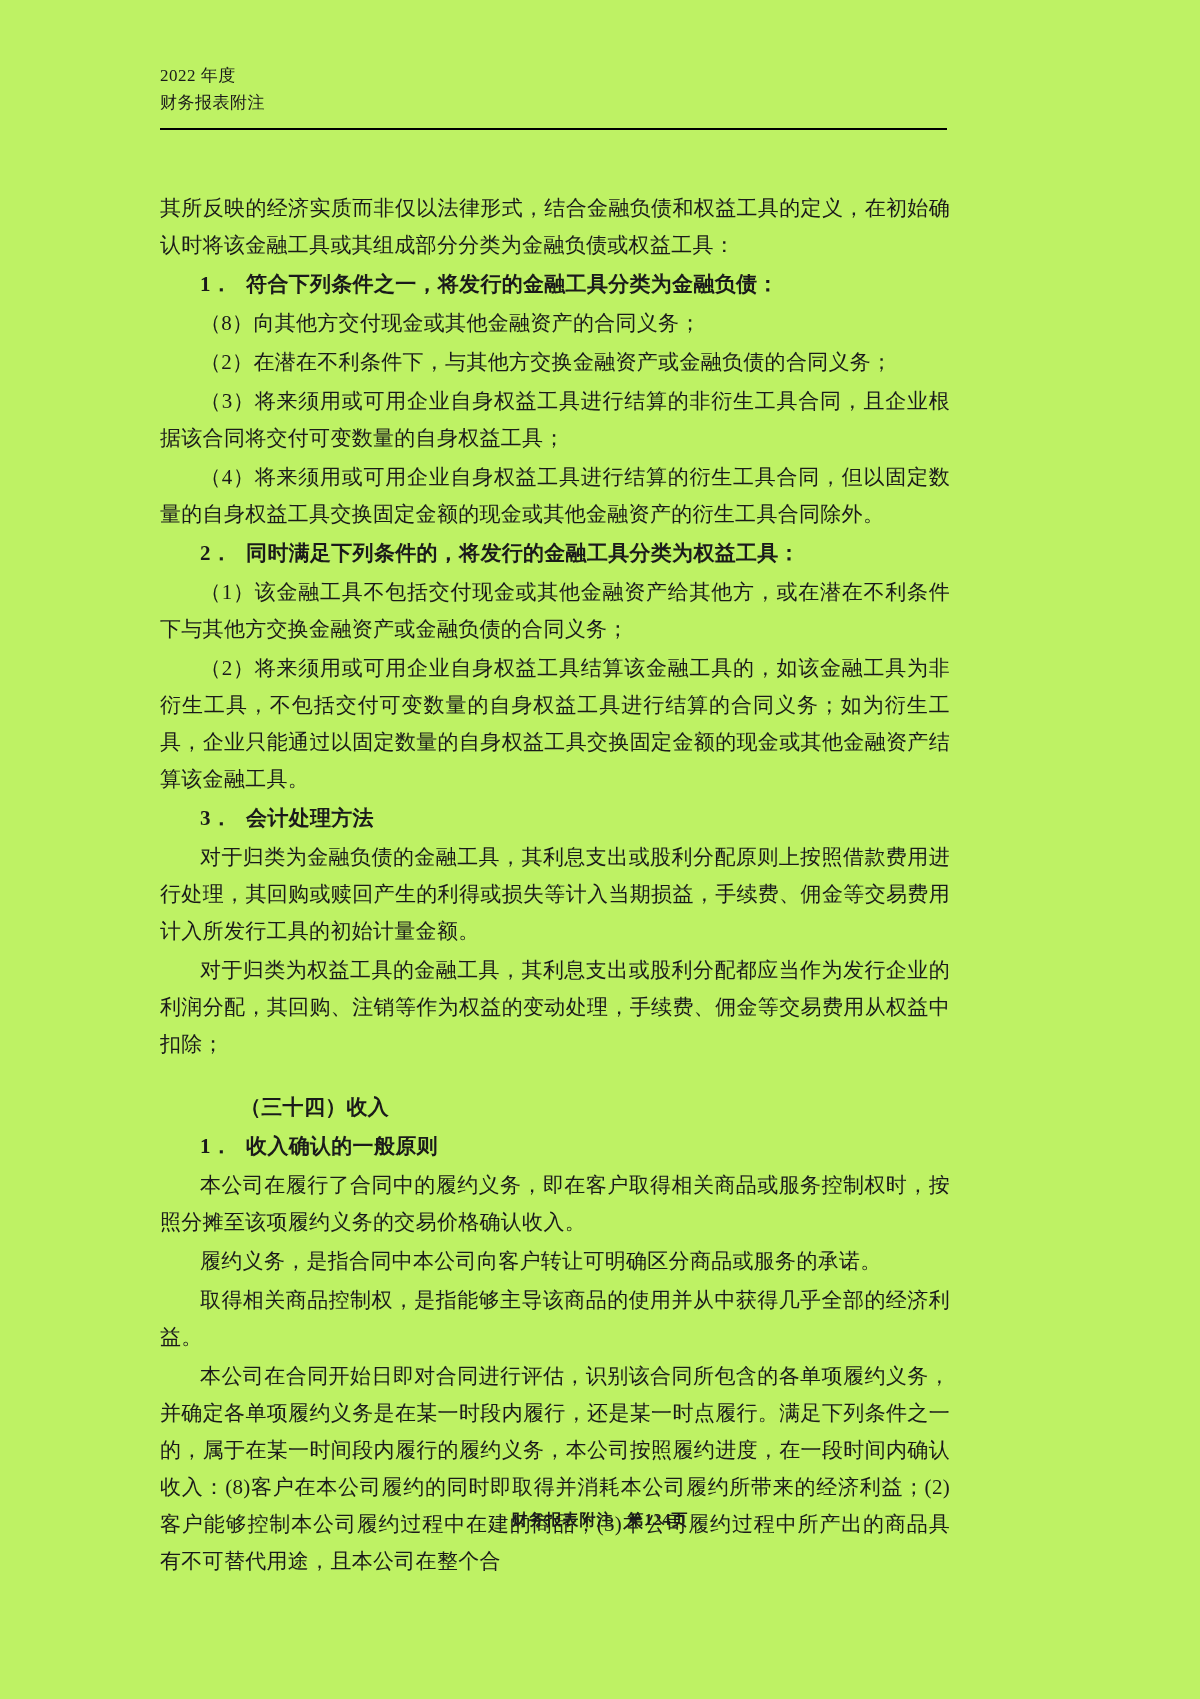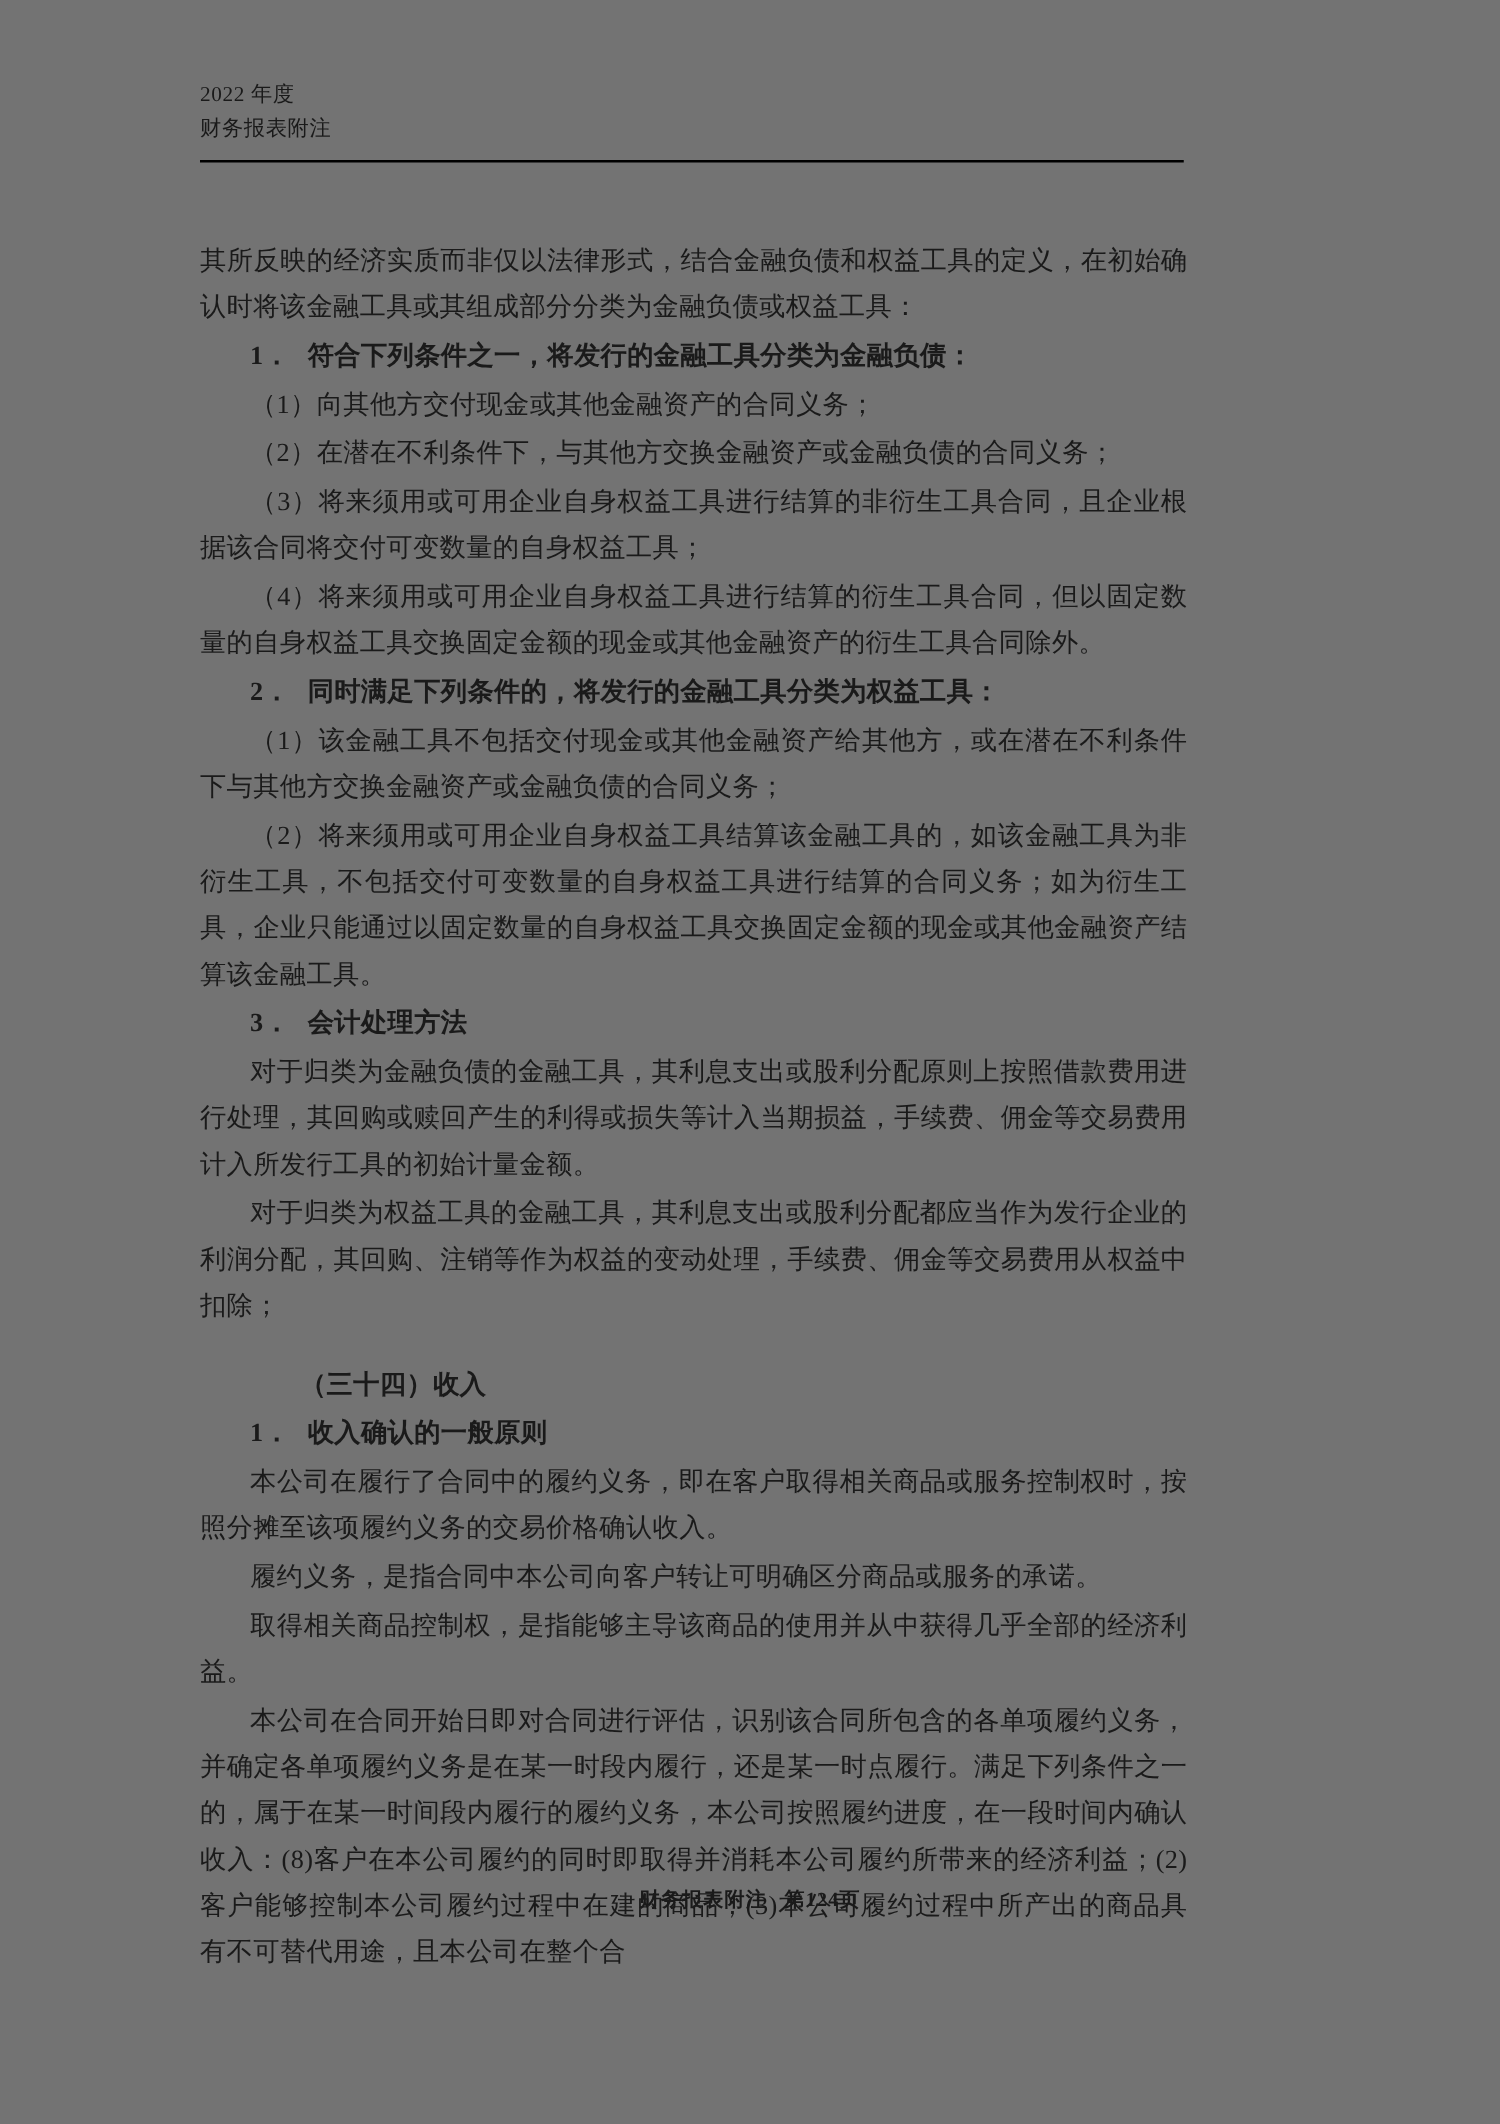--- a/index.html
+++ b/index.html
@@ -12,7 +12,7 @@
     width: 1200px;
     height: 1699px;
     margin: 0 auto;
-    background: #737373;
+    background: #bef264;
     font-family: "Liberation Serif", "DejaVu Serif", serif;
     color: #1a1a1a;
     box-sizing: border-box;

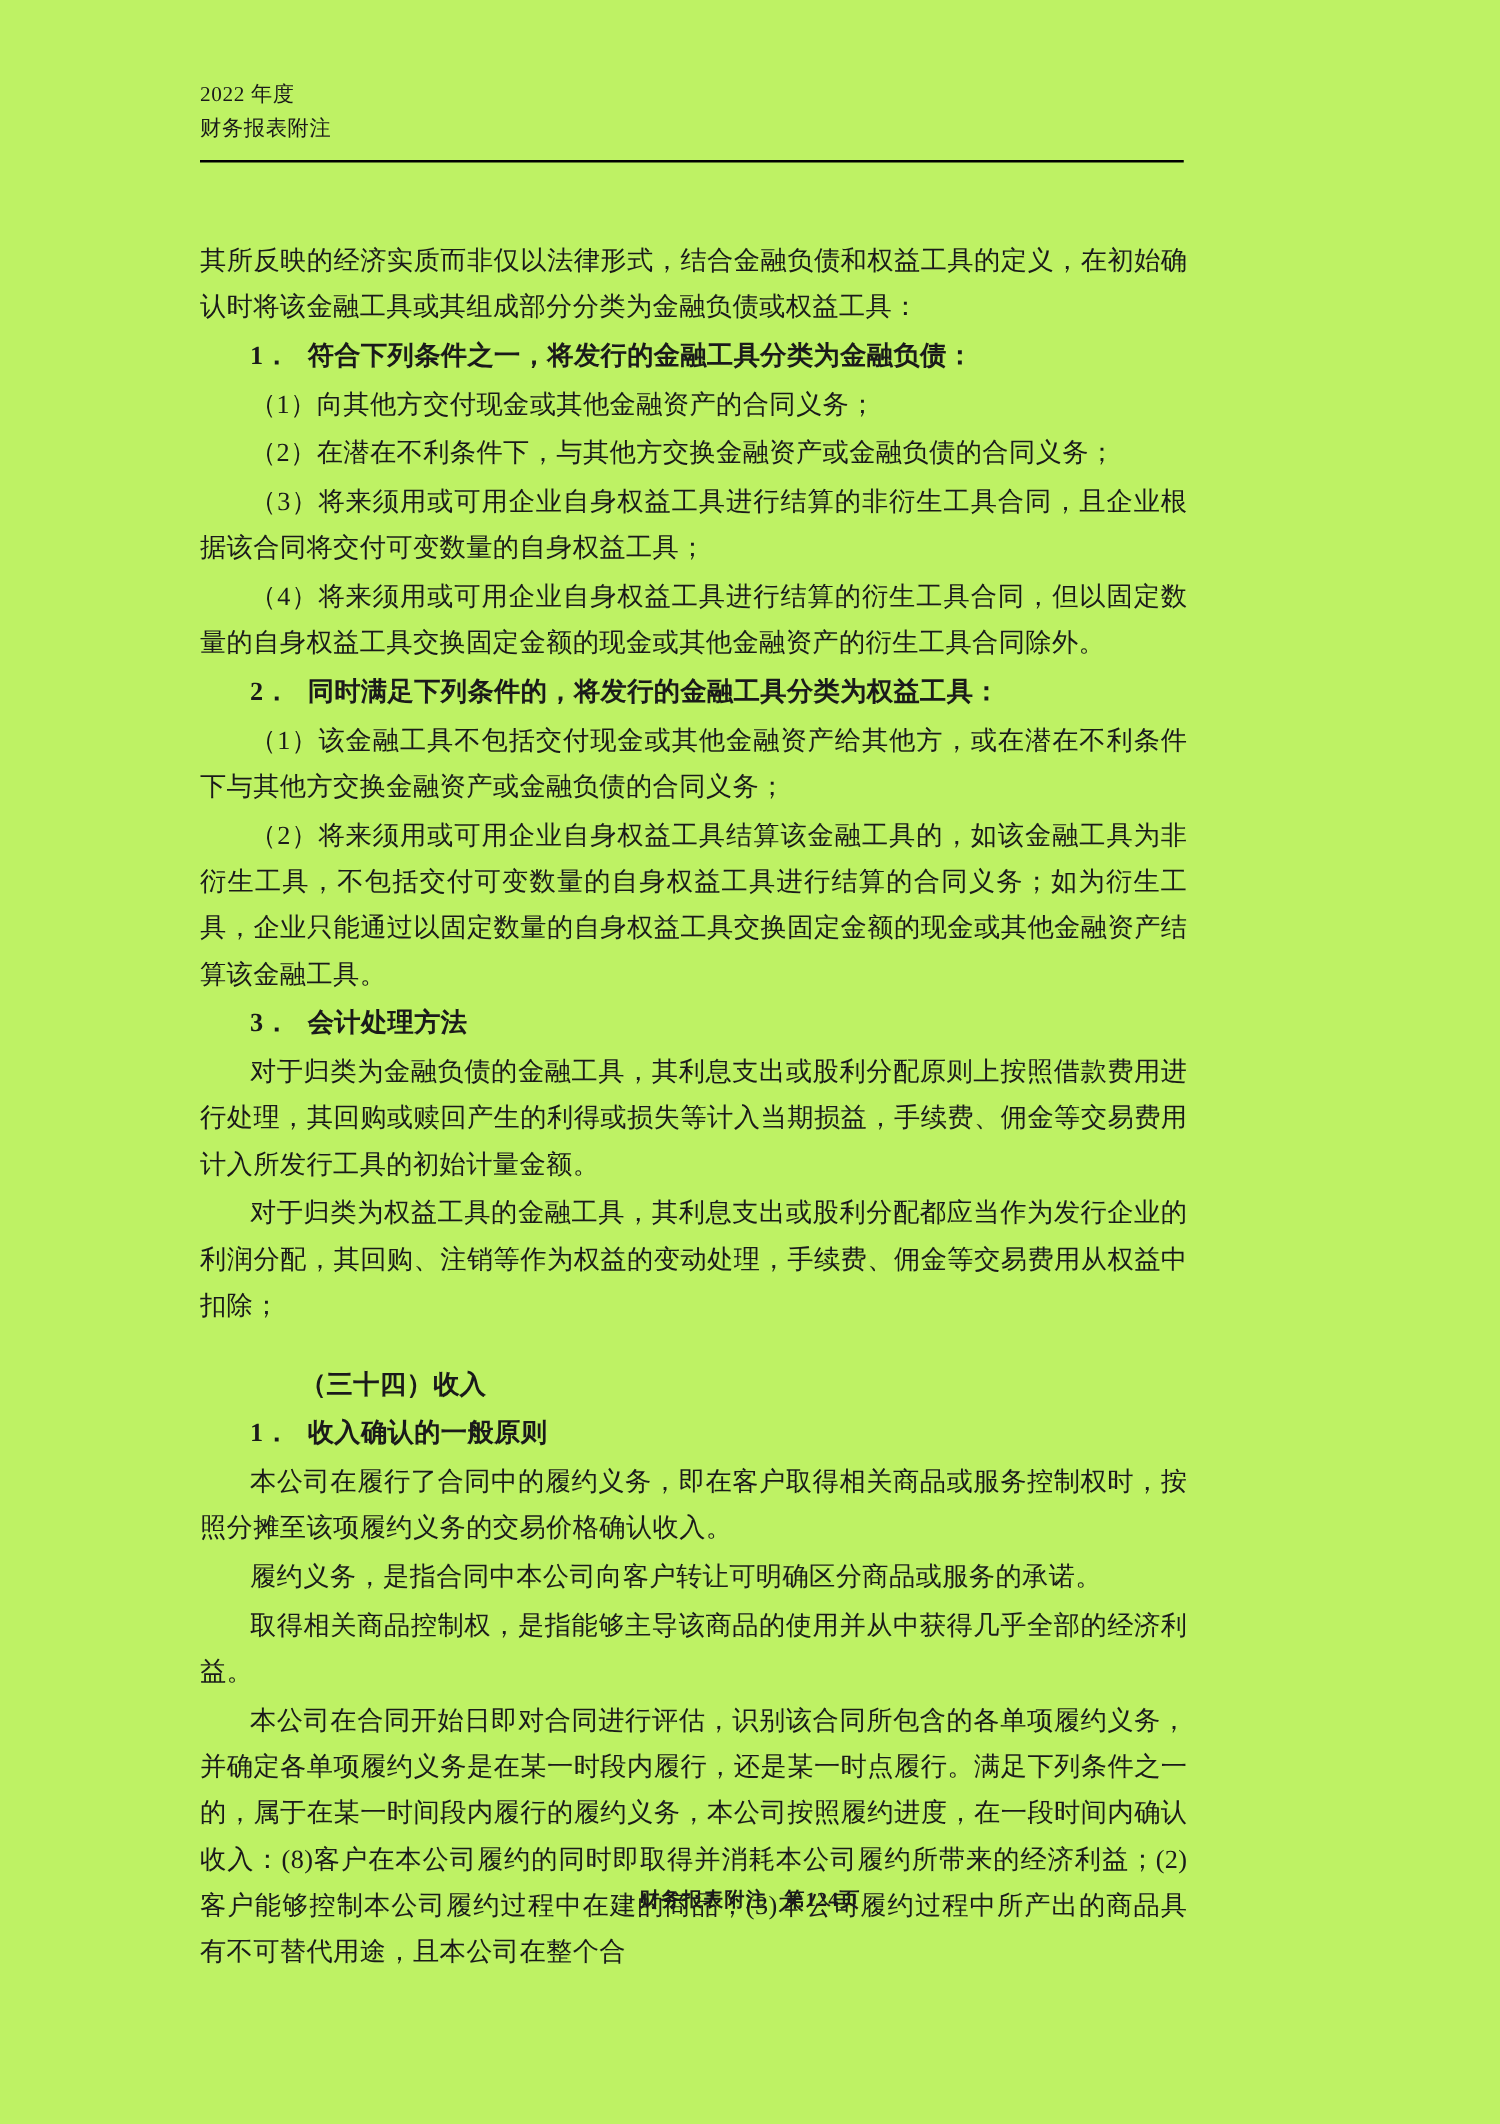--- a/index.html
+++ b/index.html
@@ -104,7 +104,7 @@
       <span class="lbl">1．</span><span>符合下列条件之一，将发行的金融工具分类为金融负债：</span>
     </p>
 
-    <p class="indent">（1）向其他方交付现金或其他金融资产的合同义务；</p>
+    <p class="indent">（8）向其他方交付现金或其他金融资产的合同义务；</p>
     <p class="indent">（2）在潜在不利条件下，与其他方交换金融资产或金融负债的合同义务；</p>
     <p class="indent">（3）将来须用或可用企业自身权益工具进行结算的非衍生工具合同，且企业根据该合同将交付可变数量的自身权益工具；</p>
     <p class="indent">（4）将来须用或可用企业自身权益工具进行结算的衍生工具合同，但以固定数量的自身权益工具交换固定金额的现金或其他金融资产的衍生工具合同除外。</p>

